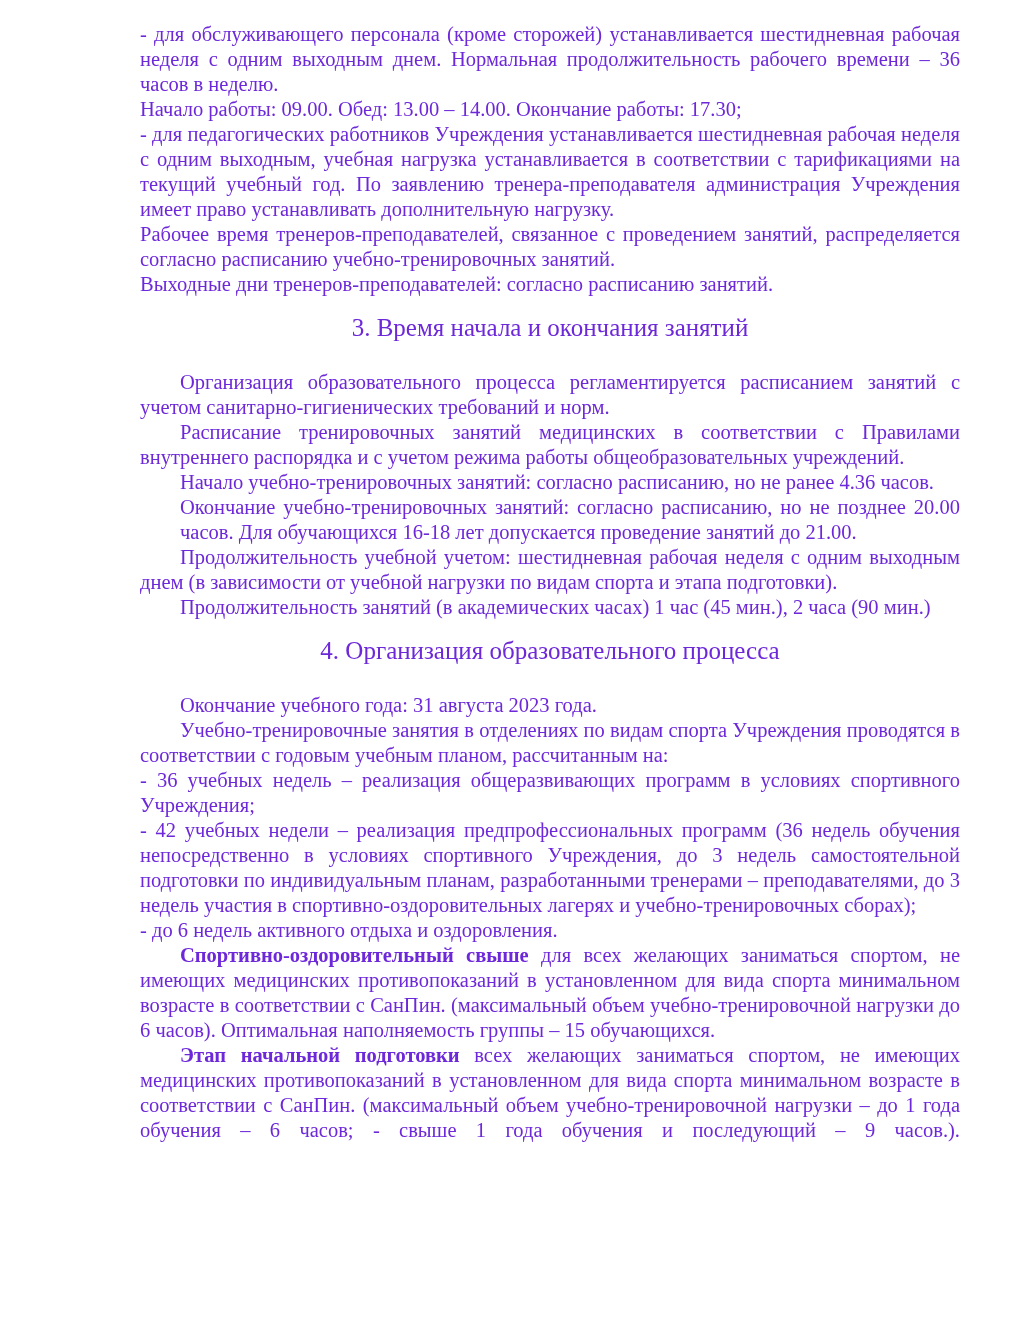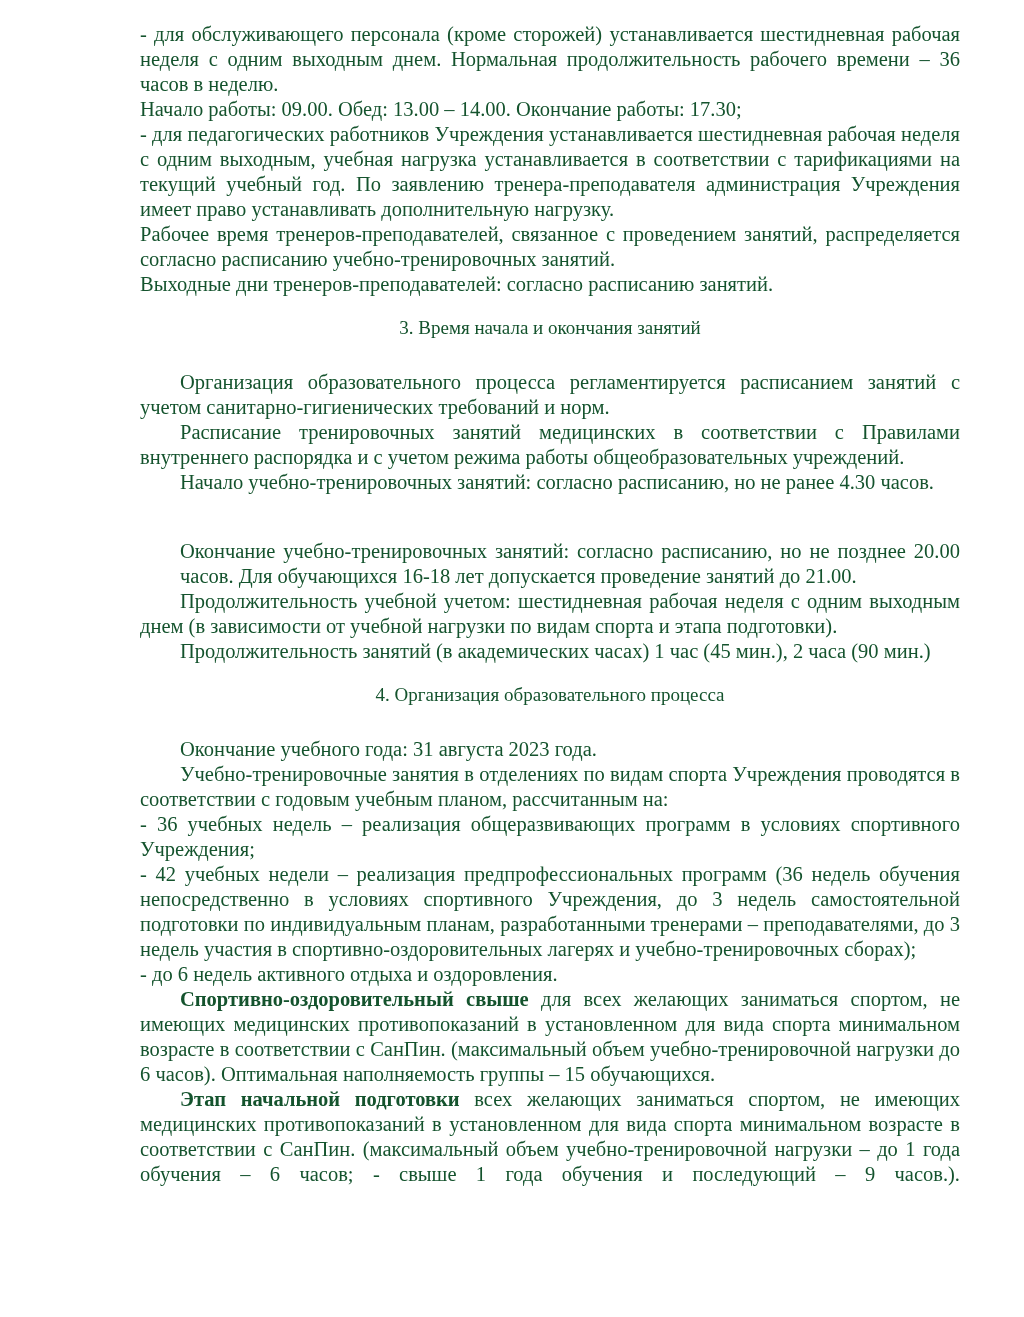--- a/index.html
+++ b/index.html
@@ -18,7 +18,7 @@
     font-family: "Liberation Serif", "DejaVu Serif", serif;
     font-size: 20.5px;
     line-height: 25px;
-    color: #14532d;
+    color: #6d28d9;
   }
   .para {
     margin: 0;

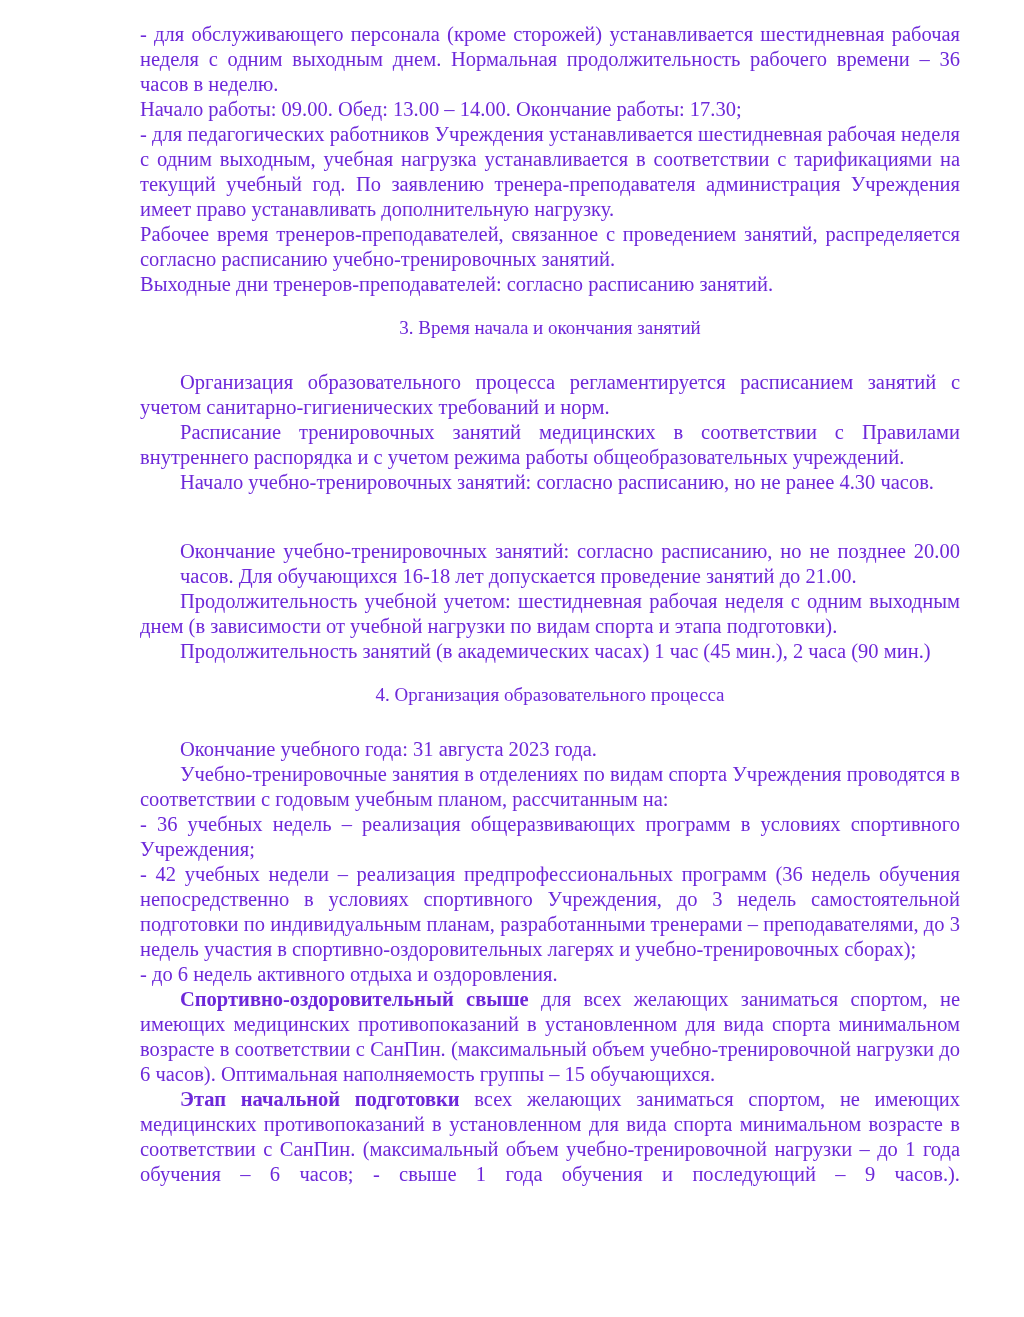--- a/index.html
+++ b/index.html
@@ -39,7 +39,7 @@
     margin: 18px 0 30px 0;
     text-align: center;
     font-weight: normal;
-    font-size: 19px;
+    font-size: 25px;
     line-height: 25px;
   }
   b.lead {

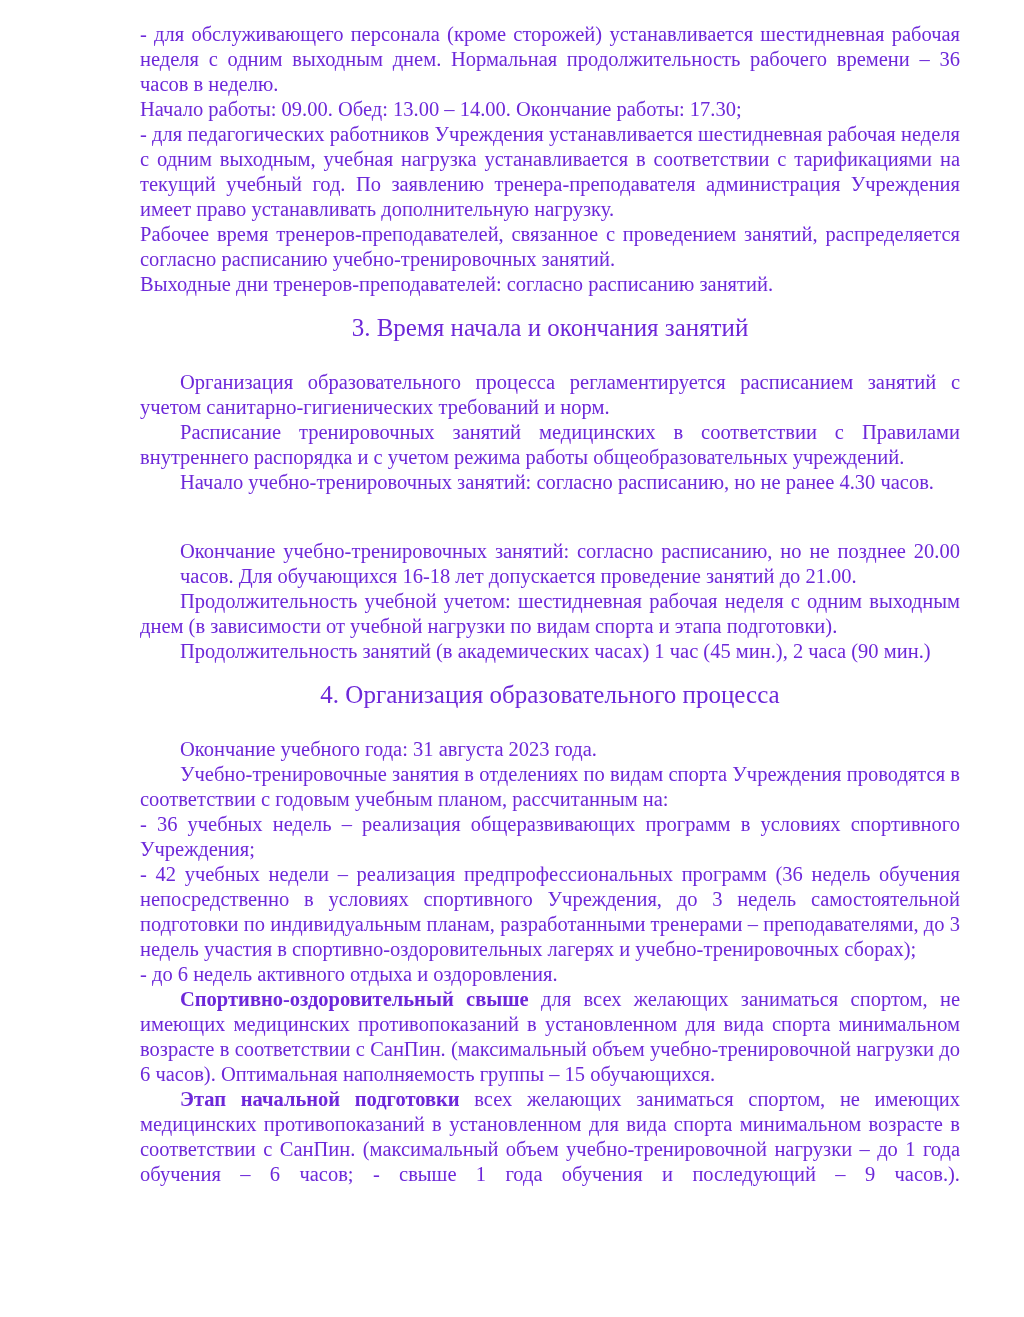--- a/index.html
+++ b/index.html
@@ -61,7 +61,7 @@
 
   <p class="para indent">Организация образовательного процесса регламентируется расписанием занятий с учетом санитарно-гигиенических требований и норм.</p>
   <p class="para indent">Расписание тренировочных занятий медицинских в соответствии с Правилами внутреннего распорядка и с учетом режима работы общеобразовательных учреждений.</p>
-  <p class="para indent">Начало учебно-тренировочных занятий: согласно расписанию, но не ранее 4.30 часов.</p>
+  <p class="para indent">Начало учебно-тренировочных занятий: согласно расписанию, но не ранее 4.36 часов.</p>
   <p class="para block">Окончание учебно-тренировочных занятий: согласно расписанию, но не позднее 20.00 часов. Для обучающихся 16-18 лет допускается проведение занятий до 21.00.</p>
   <p class="para indent">Продолжительность учебной учетом: шестидневная рабочая неделя с одним выходным днем (в зависимости от учебной нагрузки по видам спорта и этапа подготовки).</p>
   <p class="para indent">Продолжительность занятий (в академических часах) 1 час (45 мин.), 2 часа (90 мин.)</p>

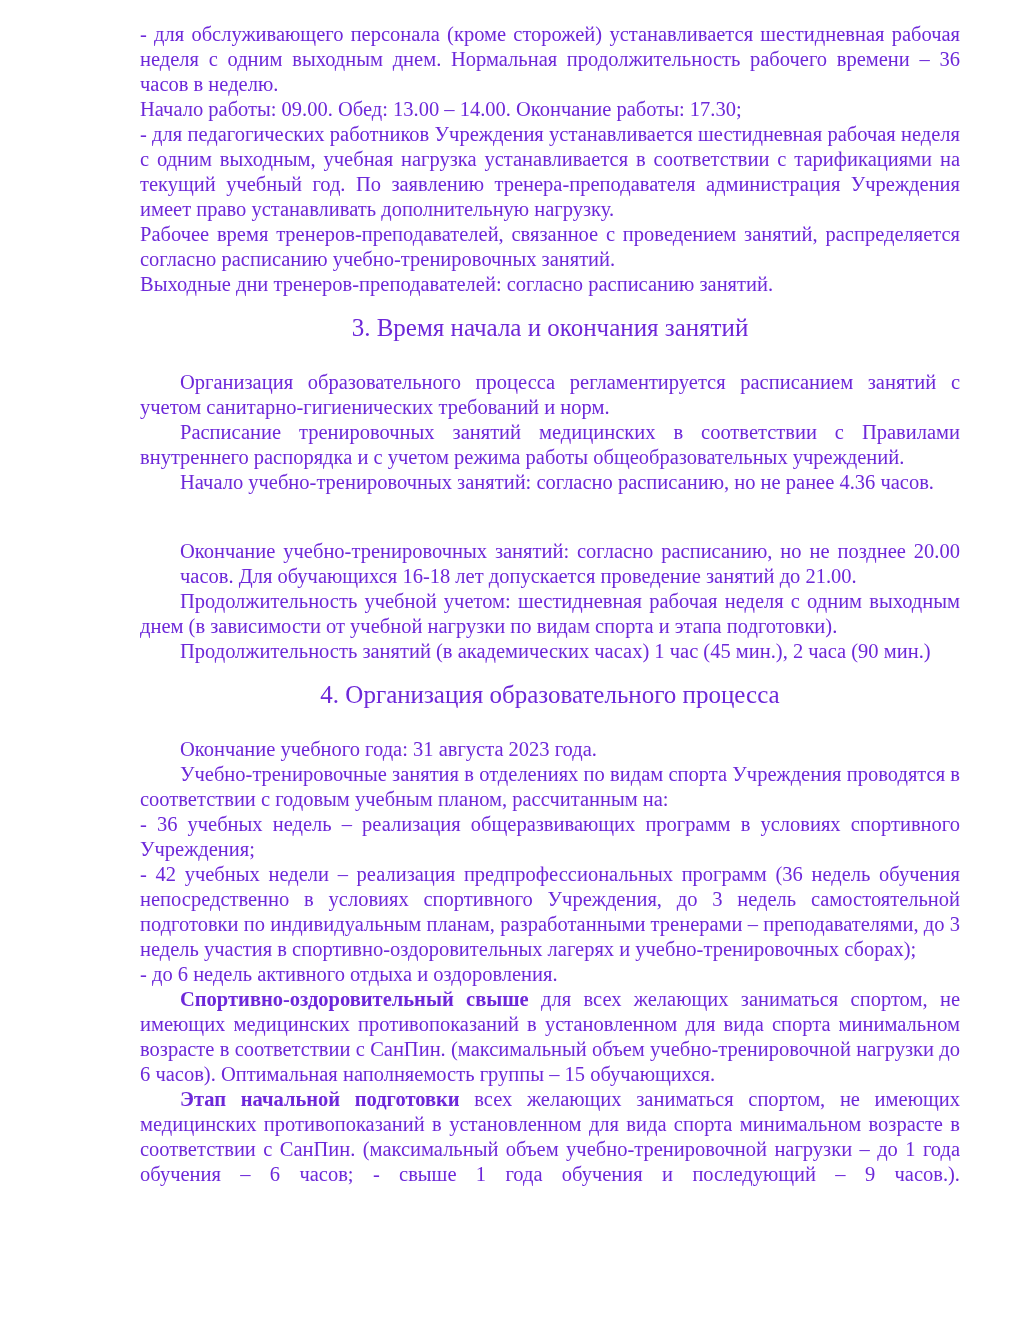--- a/index.html
+++ b/index.html
@@ -30,7 +30,6 @@
   }
   .block {
     margin-left: 40px;
-    margin-top: 44px;
   }
   .justify-last {
     text-align-last: justify;

